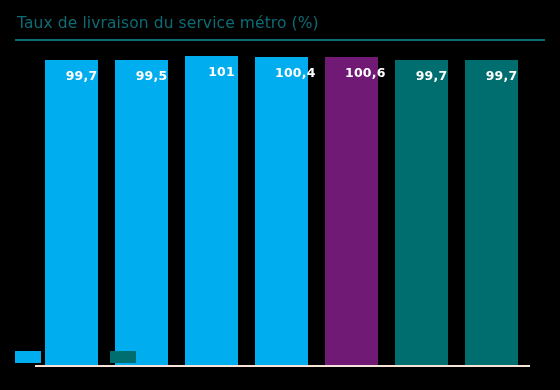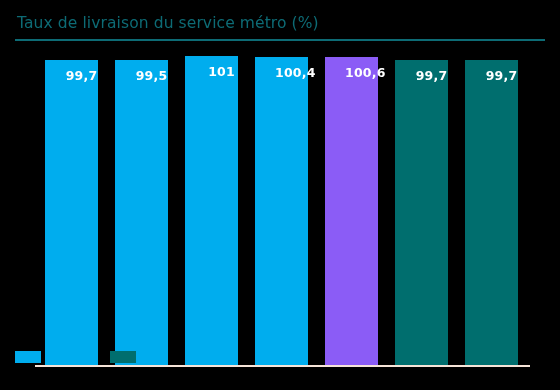--- a/index.html
+++ b/index.html
@@ -118,7 +118,7 @@
         <div class="bar" style="left: 255px; width: 53px; height: 308px; bottom: -42px; background: rgb(0, 173, 238);">
           <div class="bar-value">100,4</div>
         </div>
-        <div class="bar" style="left: 325px; width: 53px; height: 308px; bottom: -42px; background: #8b5cf6;">
+        <div class="bar" style="left: 325px; width: 53px; height: 308px; bottom: -42px; background: #701a75;">
           <div class="bar-value">100,6</div>
         </div>
         <div class="bar" style="left: 395px; width: 53px; height: 305px; bottom: -42px; background: rgb(0, 110, 110);">

